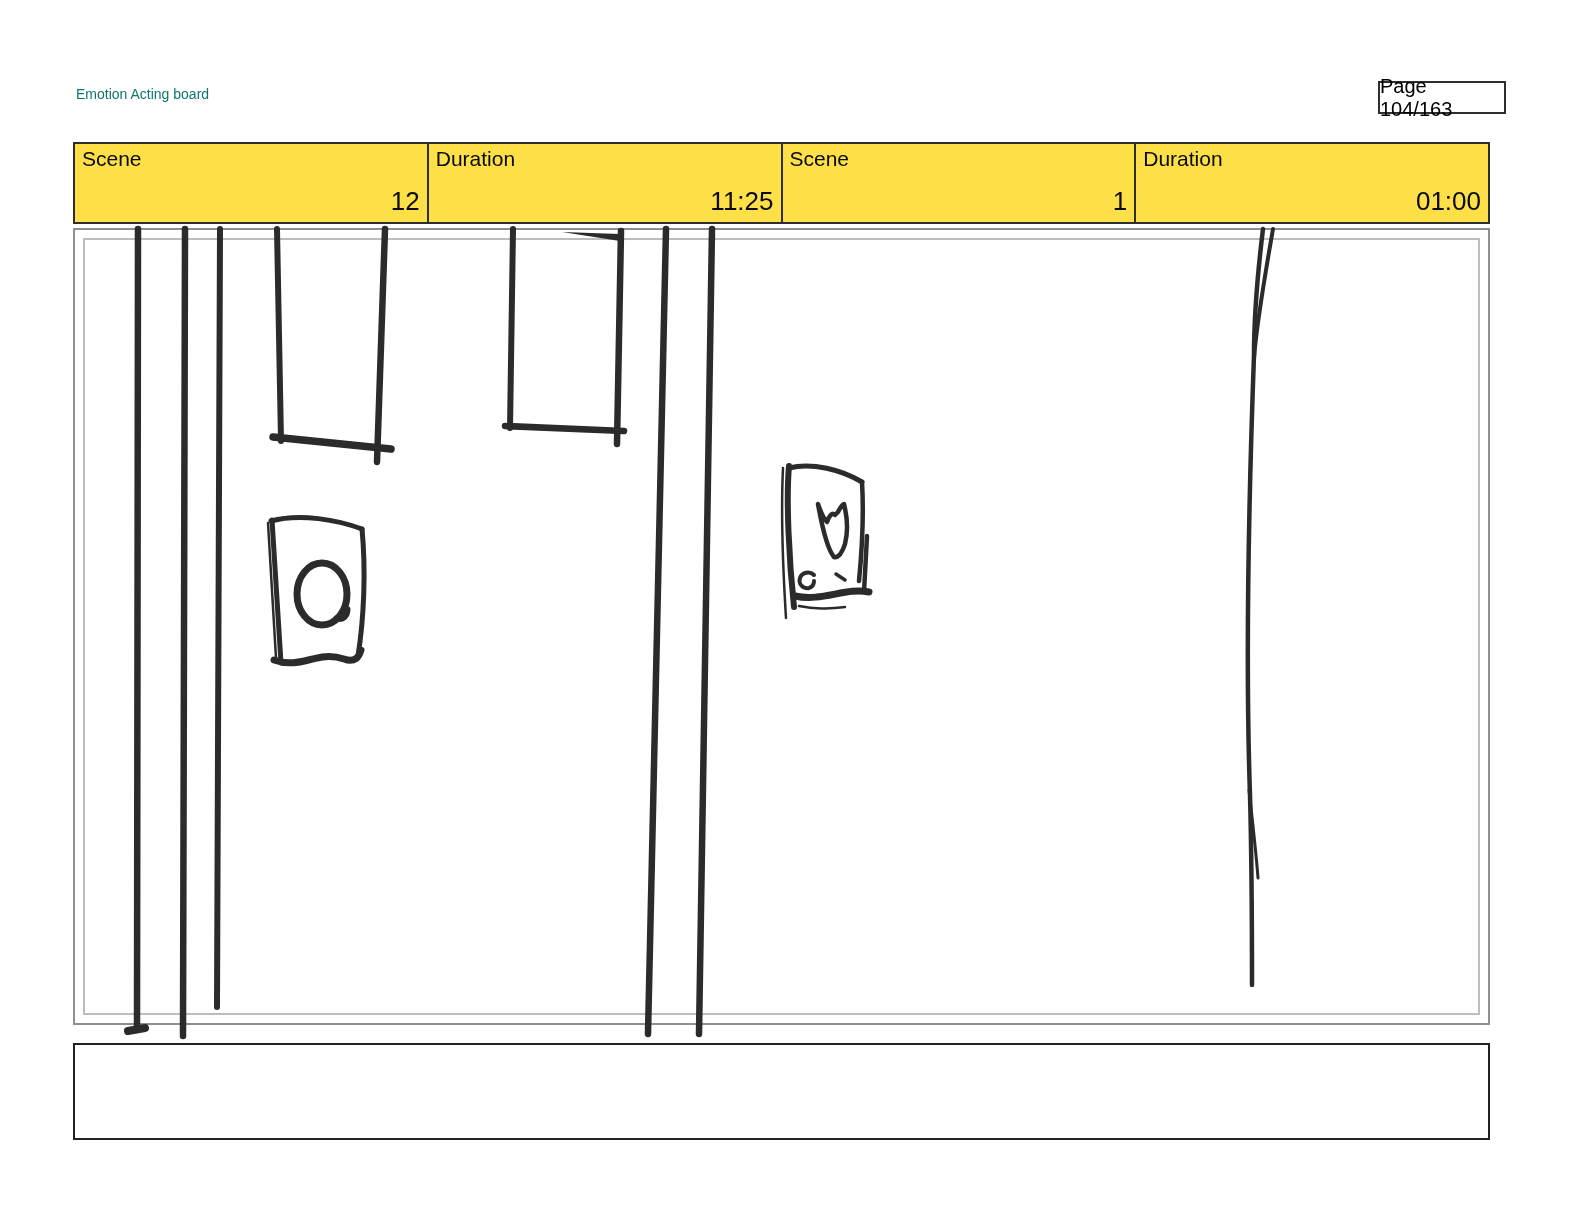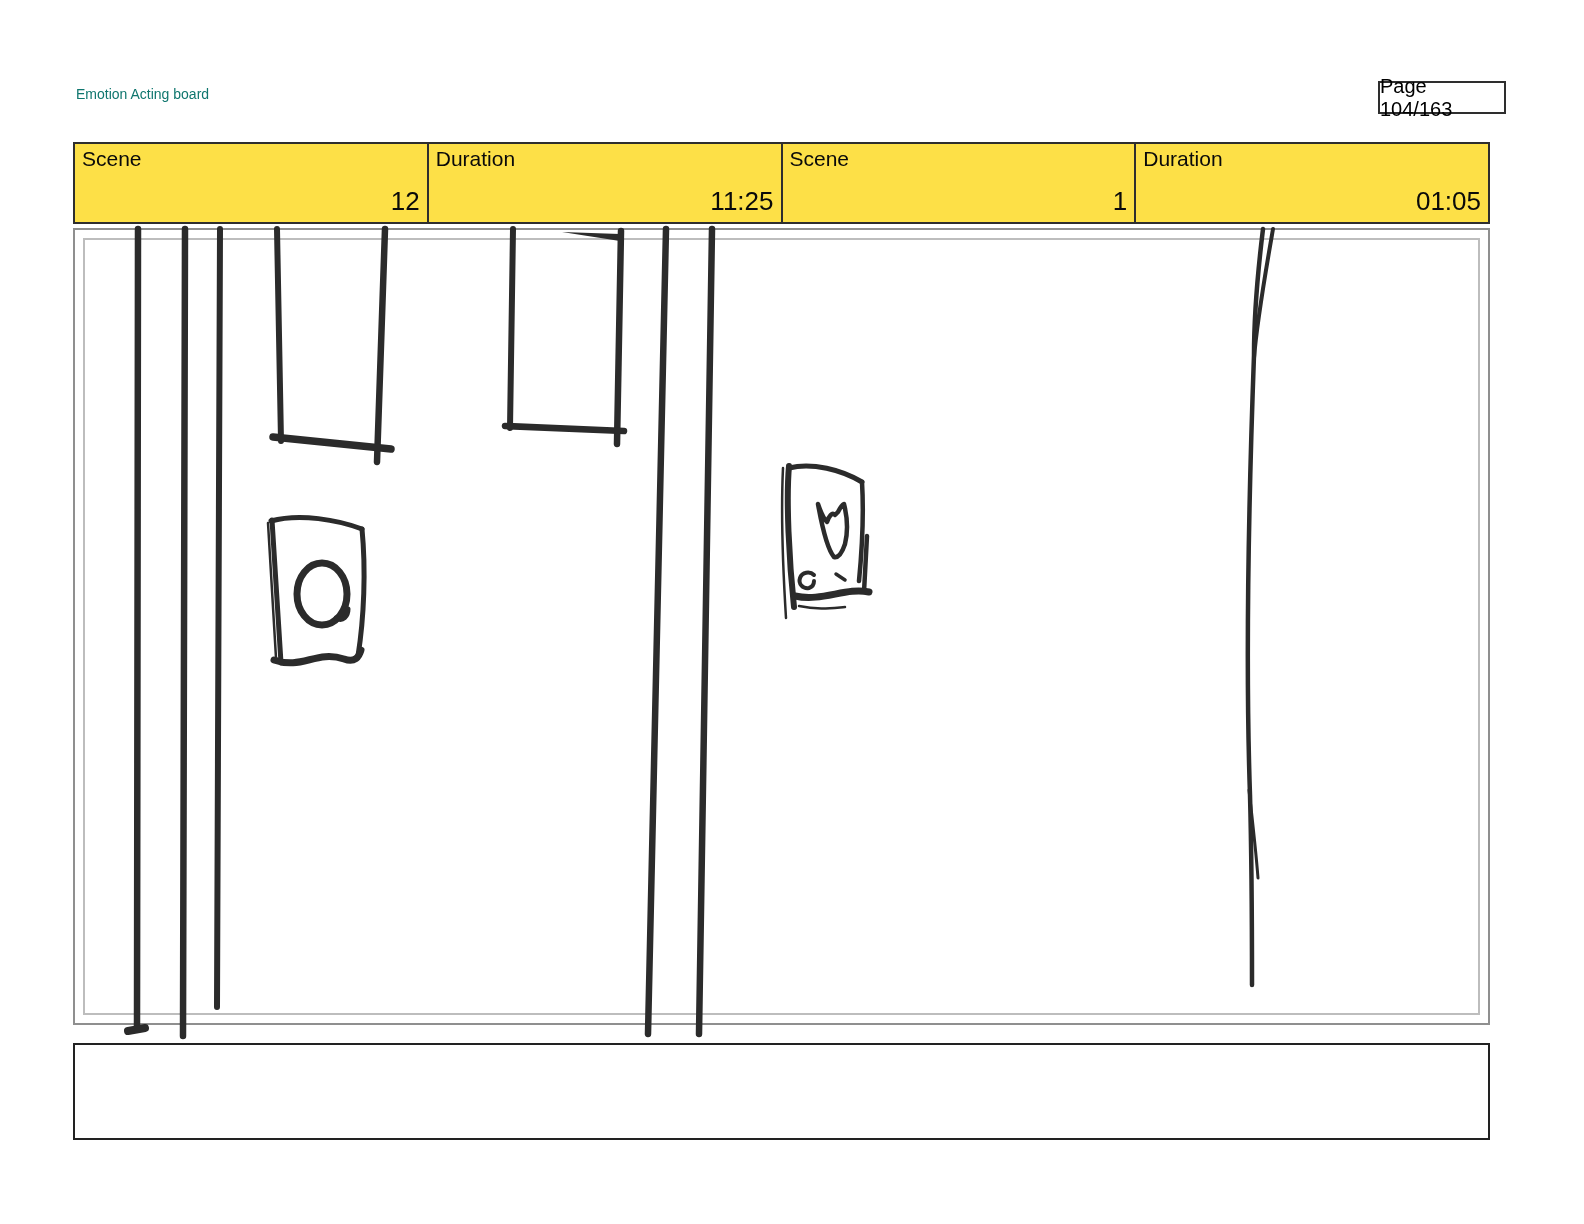--- a/index.html
+++ b/index.html
@@ -54,7 +54,7 @@
   </div>
   <div class="info-cell">
     <div class="info-label">Duration</div>
-    <div class="info-value">01:05</div>
+    <div class="info-value">01:00</div>
   </div>
 </div>
 

